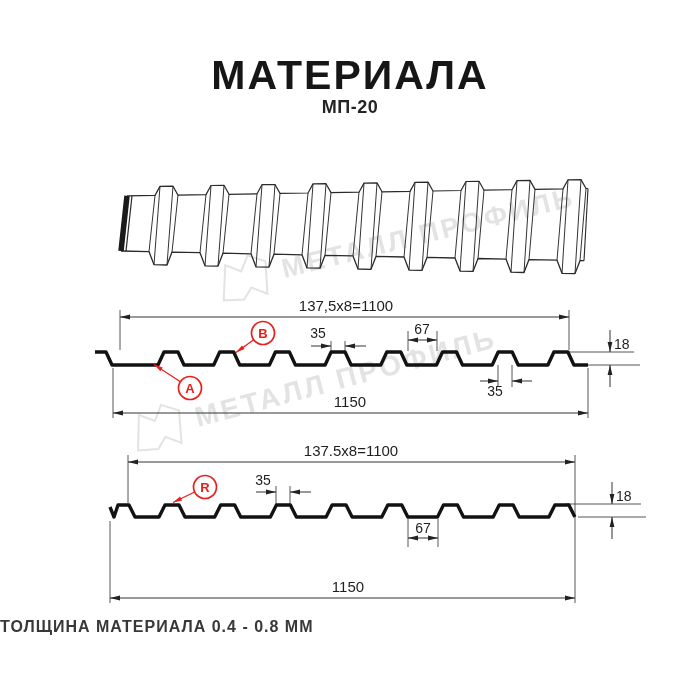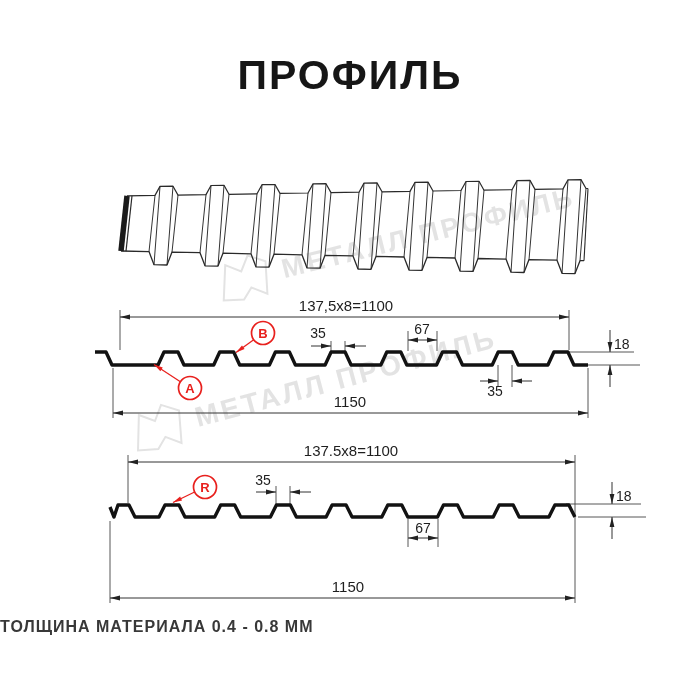--- a/index.html
+++ b/index.html
@@ -28,7 +28,7 @@
 
 <div class="page">
 
-  <div class="title">ПРОФИЛЬ</div>
+  <div class="title">МАТЕРИАЛА</div>
 
   <div class="wm" id="wm1">
     <svg width="58" height="48" viewBox="0 0 58 48">

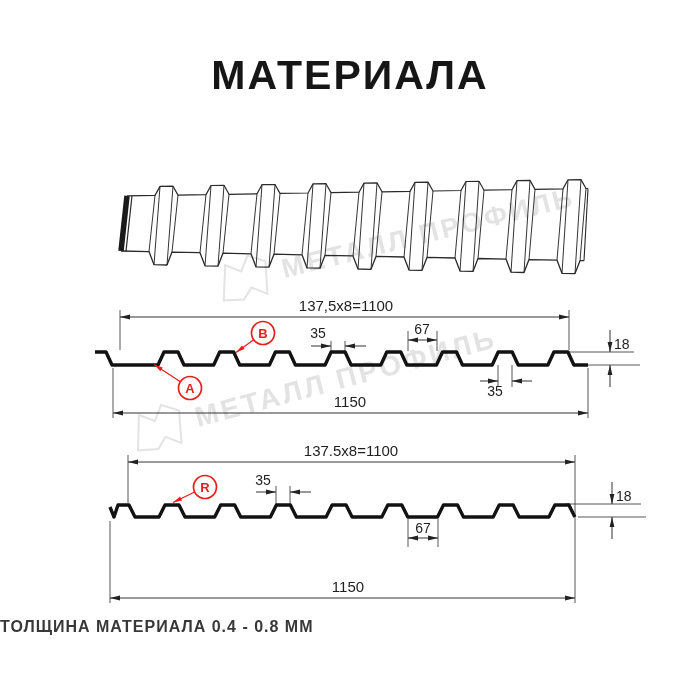--- a/index.html
+++ b/index.html
@@ -29,6 +29,7 @@
 <div class="page">
 
   <div class="title">МАТЕРИАЛА</div>
+  <div class="subtitle">МП-20</div>
 
   <div class="wm" id="wm1">
     <svg width="58" height="48" viewBox="0 0 58 48">

